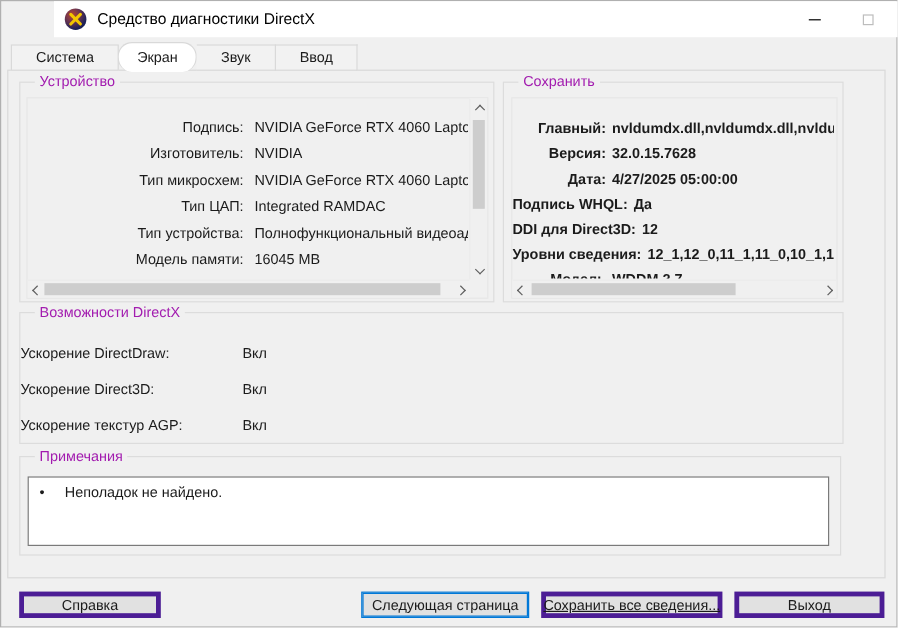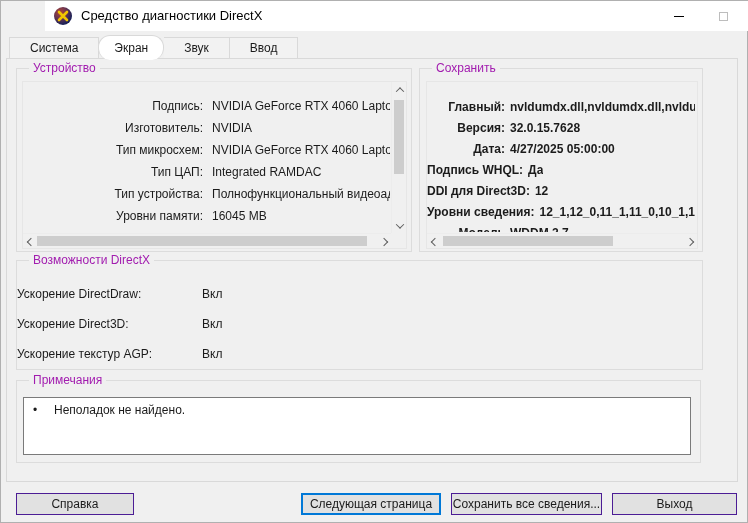--- a/index.html
+++ b/index.html
@@ -171,7 +171,7 @@
               <span class="val">Полнофункциональный видеоадаптер</span>
             </div>
           <div class="drow">
-              <span class="lbl">Уровни памяти:</span>
+              <span class="lbl">Модель памяти:</span>
               <span class="val">16045 MB</span>
             </div>
           <div class="drow">

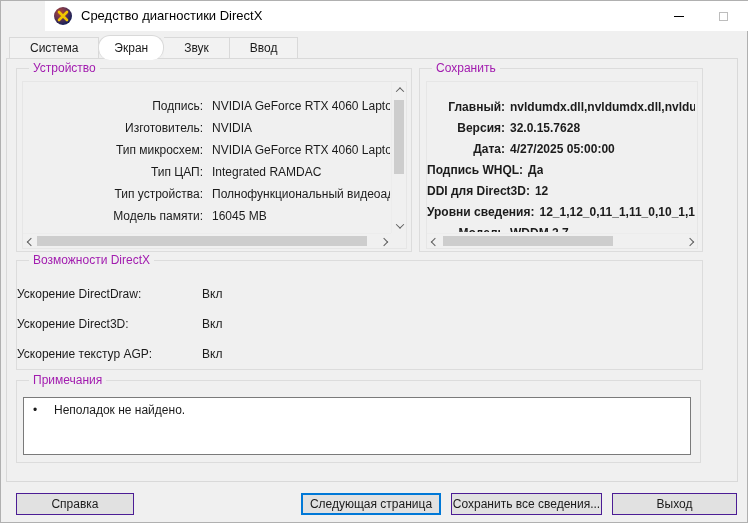--- a/index.html
+++ b/index.html
@@ -96,7 +96,7 @@
 
   
   .btn {
-    position:absolute; top:492px; height:22px; background:#e1e1e1; border:1px solid #4c1d95;
+    position:absolute; top:492px; height:22px; background:#e1e1e1; border:4px solid #4c1d95;
     display:flex; align-items:center; justify-content:center; white-space:nowrap; cursor:default;
   }
   .btn-help { left:15px; width:118px; }

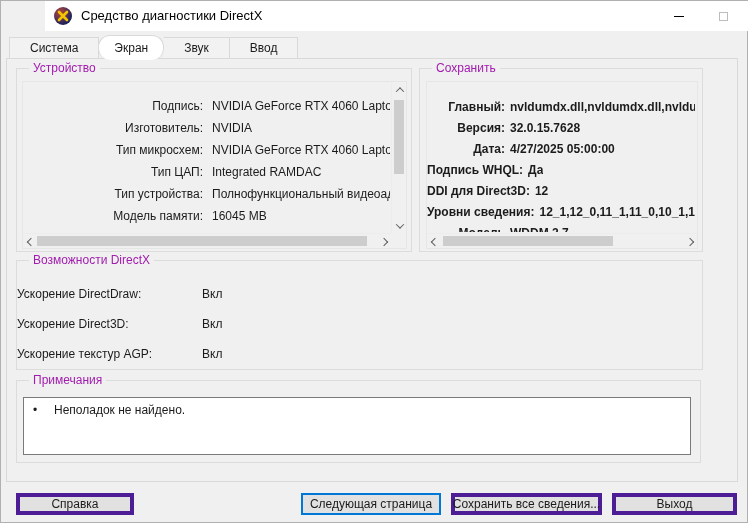--- a/index.html
+++ b/index.html
@@ -101,7 +101,7 @@
   }
   .btn-help { left:15px; width:118px; }
   .btn-next { left:300px; width:140px; border:1px solid #0078d7; box-shadow:inset 0 0 0 1px #0078d7; }
-  .btn-save { left:450px; width:151px; }
+  .btn-save { left:450px; width:151px;text-decoration:underline; }
   .btn-exit { left:611px; width:125px; }
 </style>
 </head>

